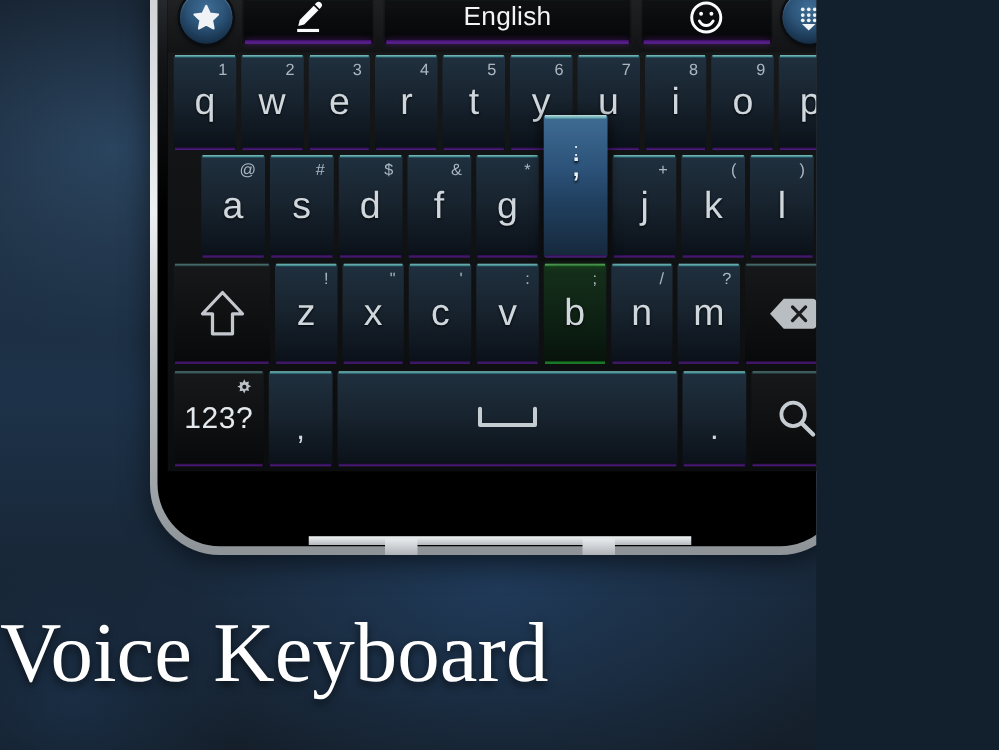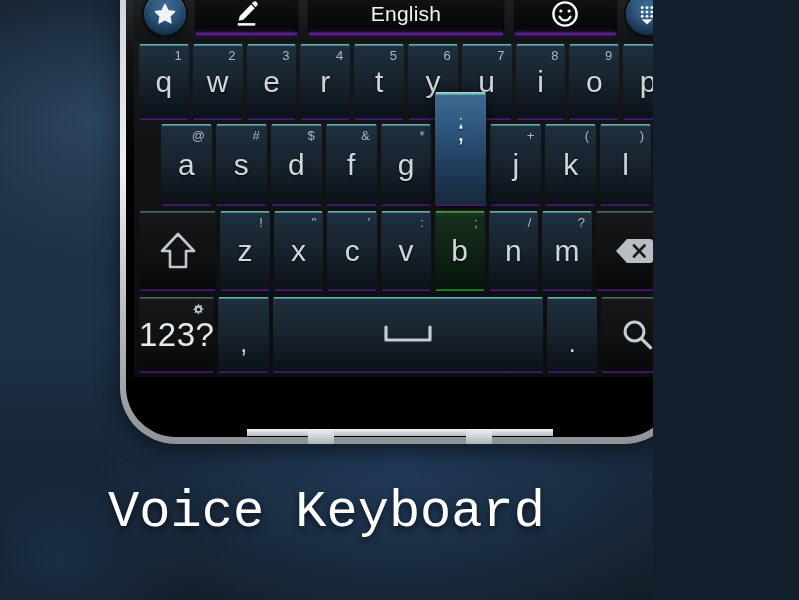--- a/index.html
+++ b/index.html
@@ -145,7 +145,7 @@
   .key.shift{flex:1.55 1 0;}
   .key.bksp{flex:1.55 1 0;}
 
-  .num-label{color:#e4e9ed;font-size:33px;font-weight:300;letter-spacing:.5px;}
+  .num-label{color:#e4e9ed;font-size:24px;font-weight:300;letter-spacing:.5px;}
   .small-punct{color:#d2d9df;font-size:25px;position:relative;top:8px;}
 
   #title{

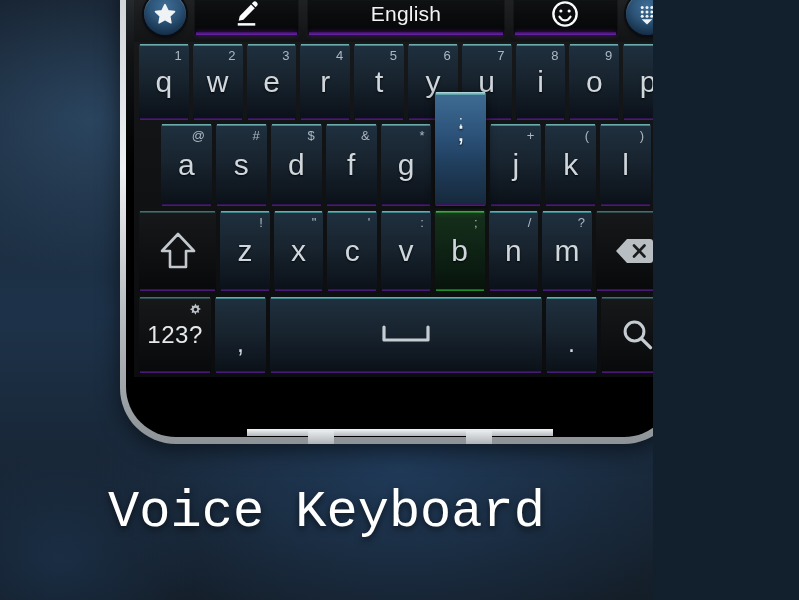--- a/index.html
+++ b/index.html
@@ -149,10 +149,10 @@
   .small-punct{color:#d2d9df;font-size:25px;position:relative;top:8px;}
 
   #title{
-    position:absolute;left:0;right:0;top:483px;text-align:center;
-    color:#ffffff;font-size:52px;font-weight:300;letter-spacing:0px;
+    position:absolute;left:0;right:0;top:483px;text-align:left;
+    color:#ffffff;font-size:68px;font-weight:300;letter-spacing:0px;
     text-shadow:0 3px 7px rgba(0,0,0,.6);
-    font-family:Liberation Mono, monospace;
+    font-family:Liberation Serif, serif;
   }
   svg{display:block;}
 </style>

